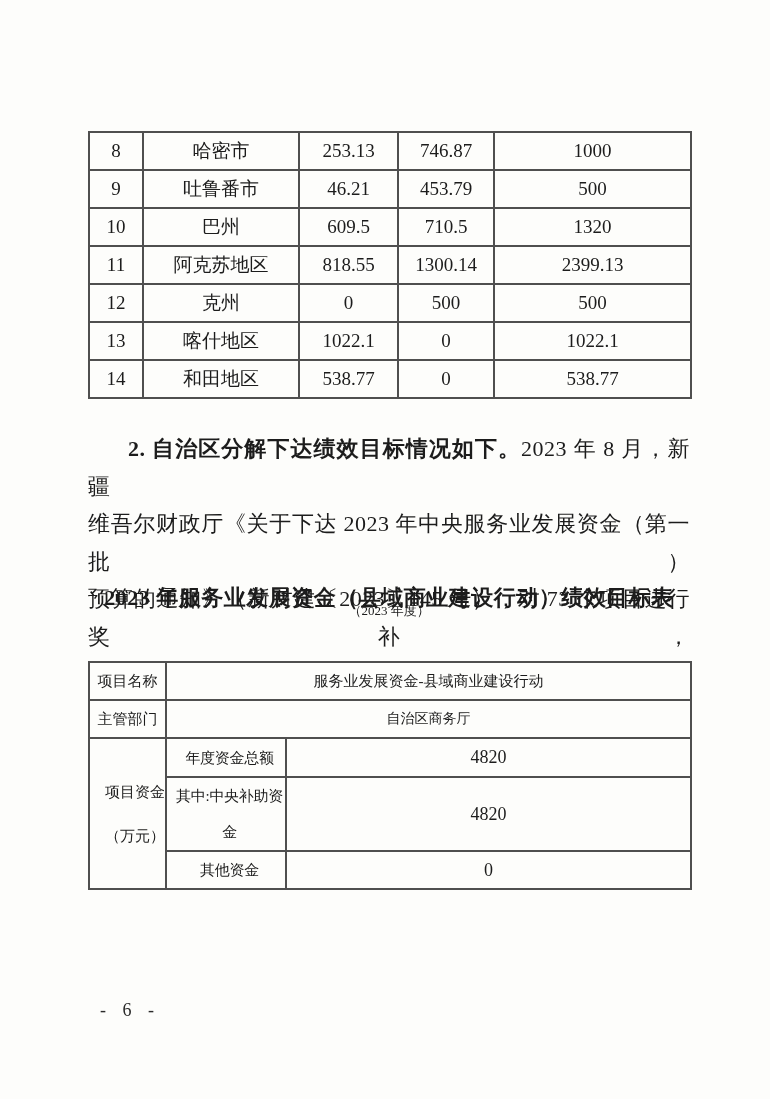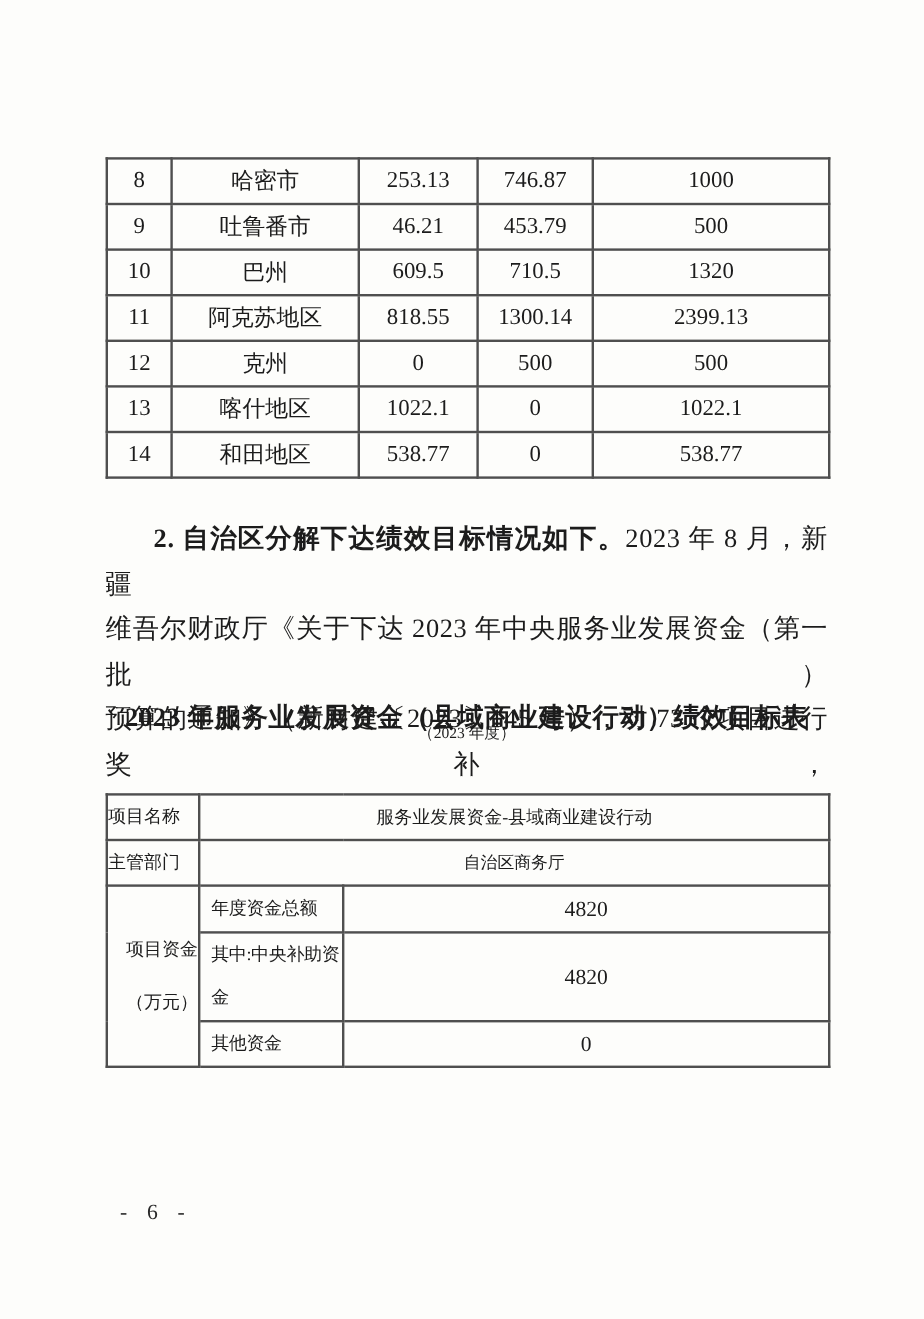--- a/index.html
+++ b/index.html
@@ -98,7 +98,7 @@
   }
   .goal-table .lbl {
     font-size: 15px;
-    text-align: left;
+    text-align: center;
     line-height: 36px;
   }
   .goal-table .sub-lbl {

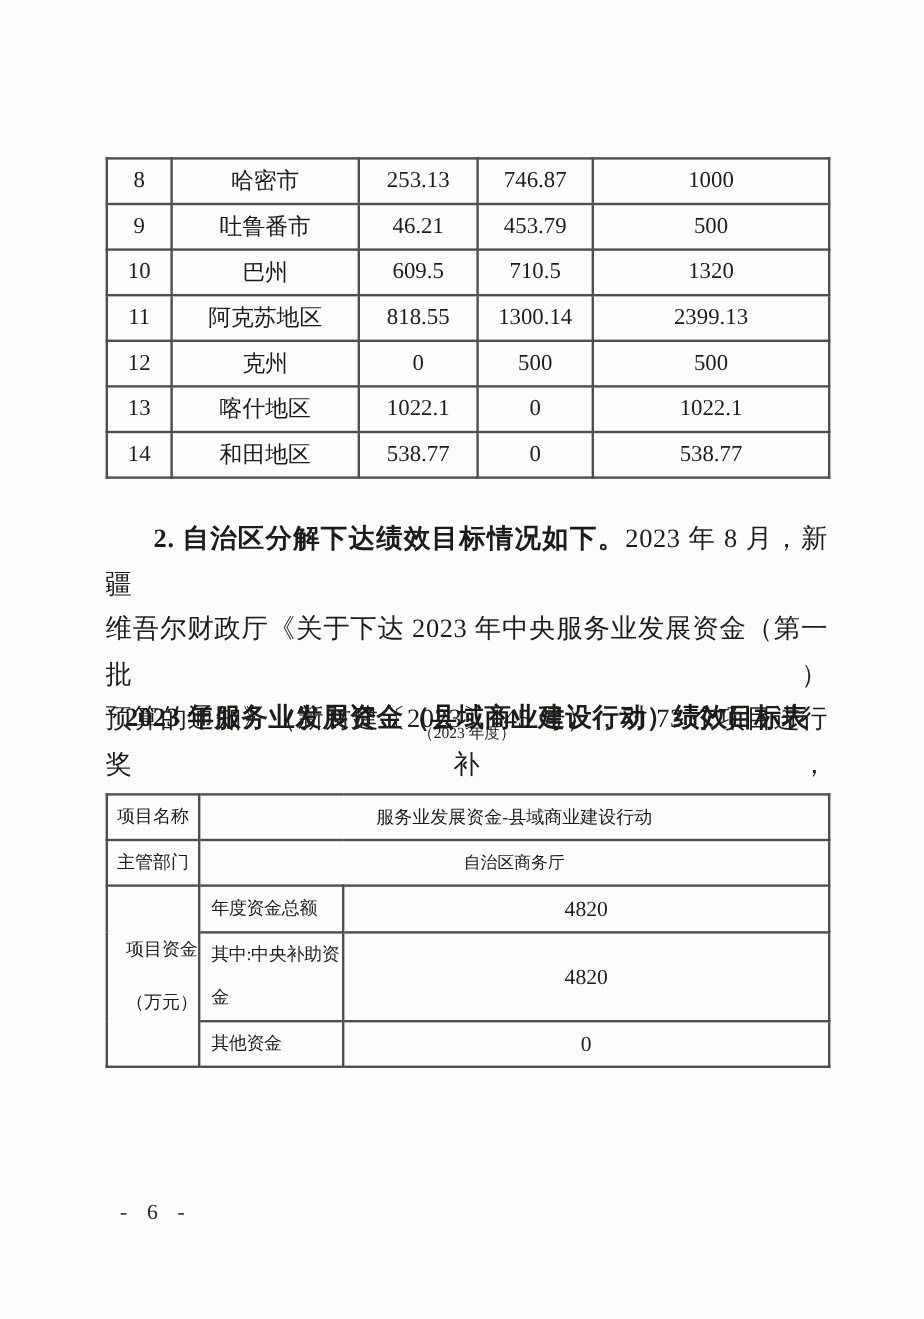--- a/index.html
+++ b/index.html
@@ -103,7 +103,7 @@
   }
   .goal-table .sub-lbl {
     font-size: 15px;
-    text-align: left;
+    text-align: center;
     padding-left: 9px;
     padding-right: 2px;
     line-height: 36px;

